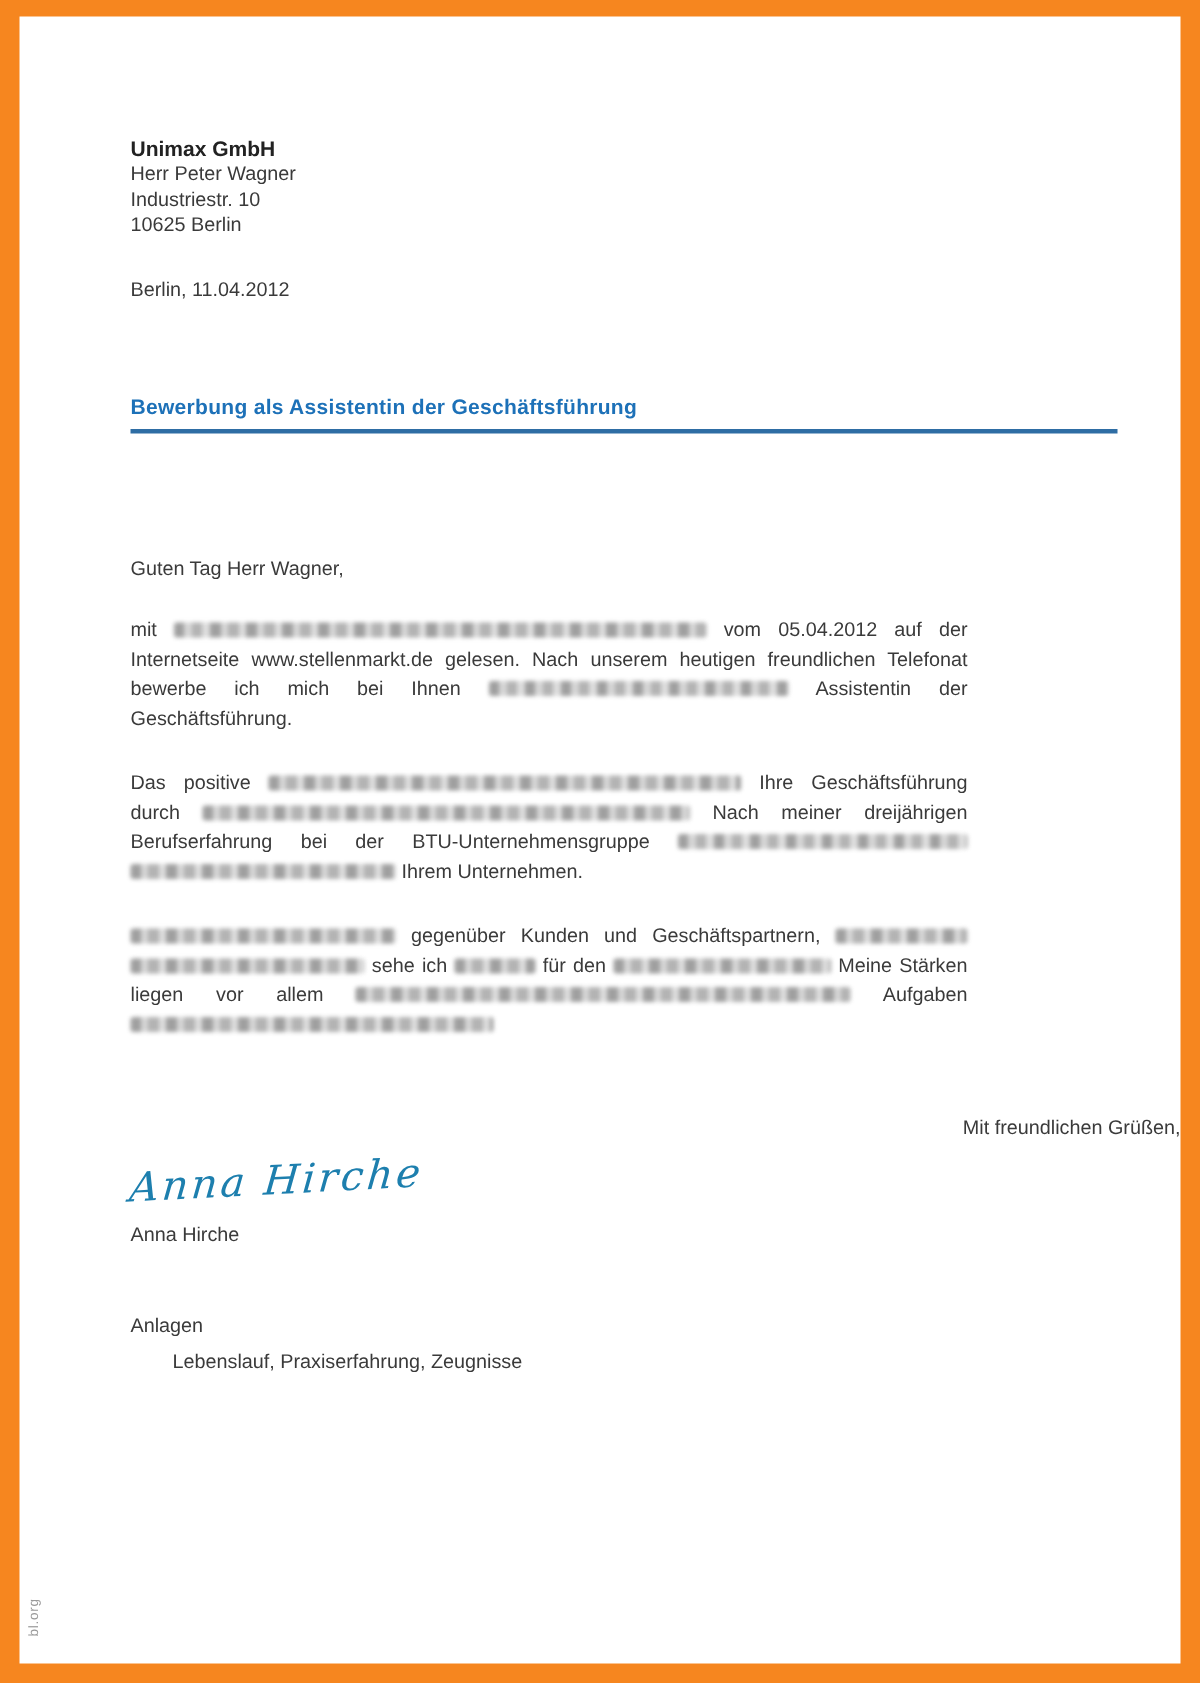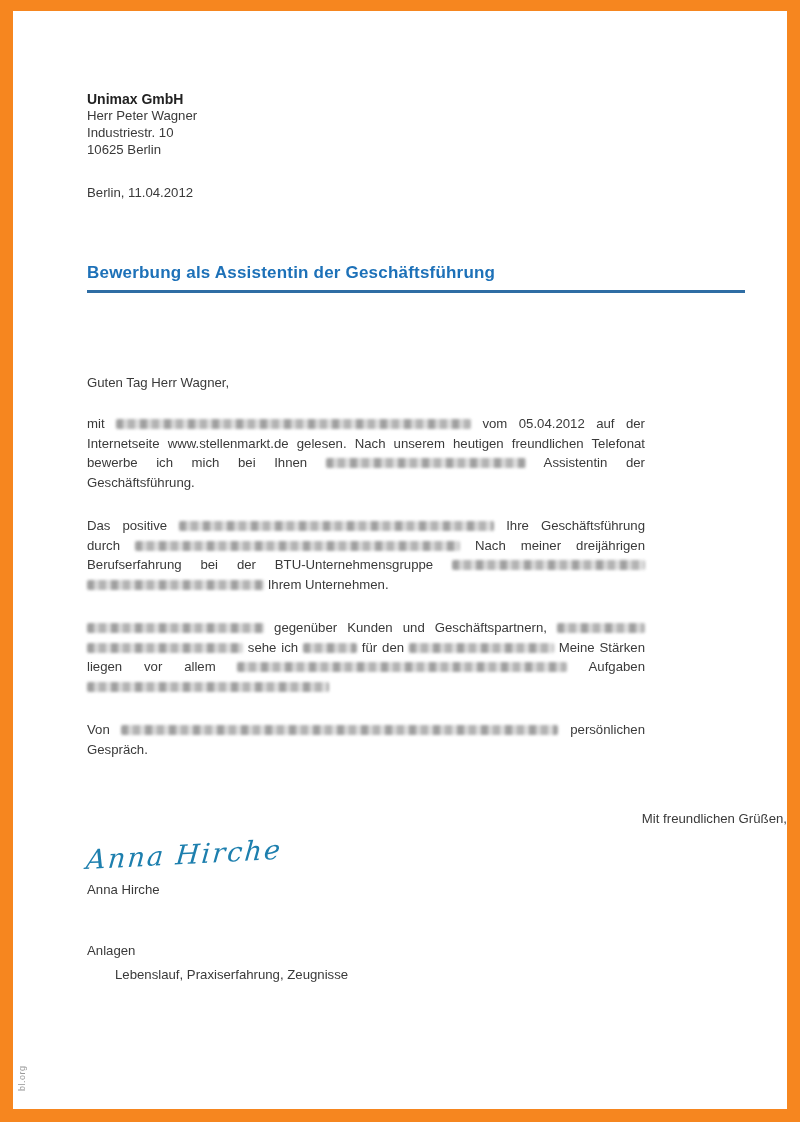--- a/index.html
+++ b/index.html
@@ -31,7 +31,7 @@
   .dateline{margin-top:27px;}
   .subject{
     margin-top:63px;
-    font-size:17px;
+    font-size:14px;
     font-weight:bold;
     color:var(--blue);
     letter-spacing:.2px;

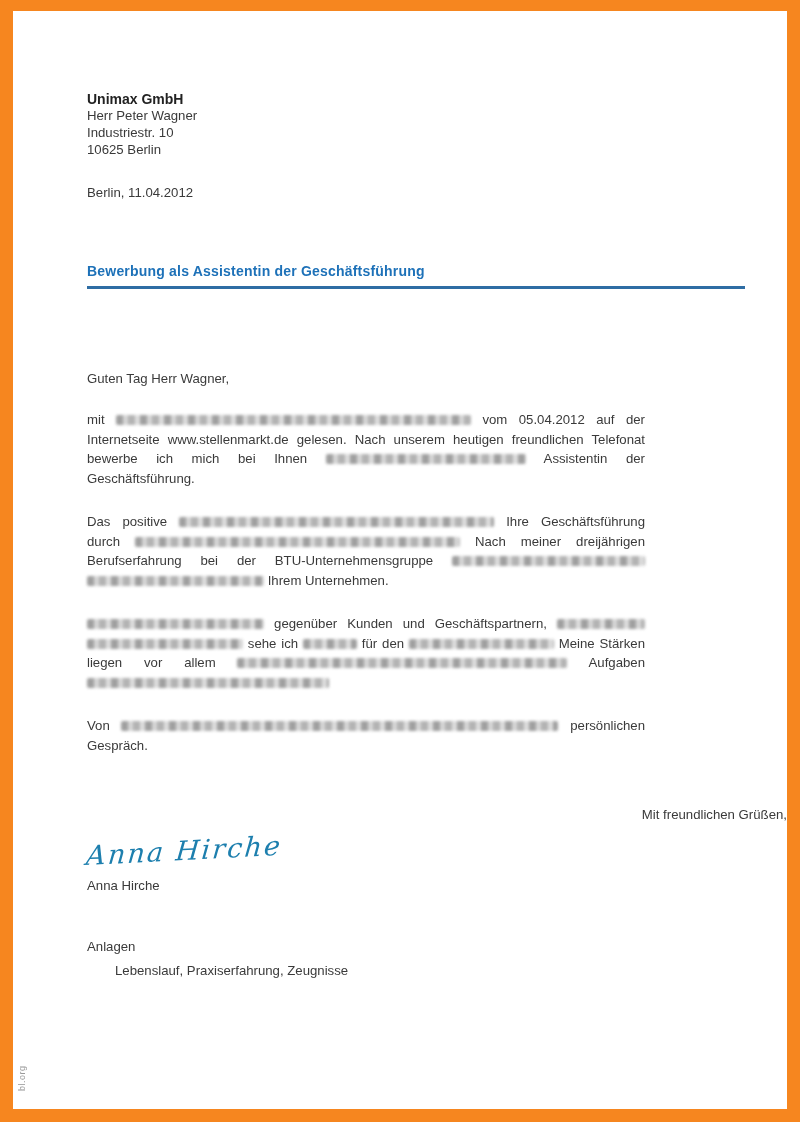--- a/index.html
+++ b/index.html
@@ -112,7 +112,6 @@
         <p class="para">mit <span class="blur" style="width: 355px;"></span> vom 05.04.2012 auf der Internetseite www.stellenmarkt.de gelesen. Nach unserem heutigen freundlichen Telefonat bewerbe ich mich bei Ihnen <span class="blur" style="width: 200px;"></span> Assistentin der Geschäftsführung.</p>
         <p class="para">Das positive <span class="blur" style="width: 315px;"></span> Ihre Geschäftsführung durch <span class="blur" style="width: 325px;"></span> Nach meiner dreijährigen Berufserfahrung bei der BTU-Unternehmensgruppe <span class="blur" style="width: 193px;"></span> <span class="blur" style="width: 177px;"></span> Ihrem Unternehmen.</p>
         <p class="para"><span class="blur" style="width: 177px;"></span> gegenüber Kunden und Geschäftspartnern, <span class="blur" style="width: 88px;"></span> <span class="blur" style="width: 156px;"></span> sehe ich <span class="blur" style="width: 54px;"></span> für den <span class="blur" style="width: 145px;"></span> Meine Stärken liegen vor allem <span class="blur" style="width: 330px;"></span> Aufgaben <span class="blur" style="width: 242px;"></span></p>
-        <p class="para">Von <span class="blur" style="width: 437px;"></span> persönlichen Gespräch.</p>
       </div>
 
     <div class="closing">Mit freundlichen Grüßen,</div>

